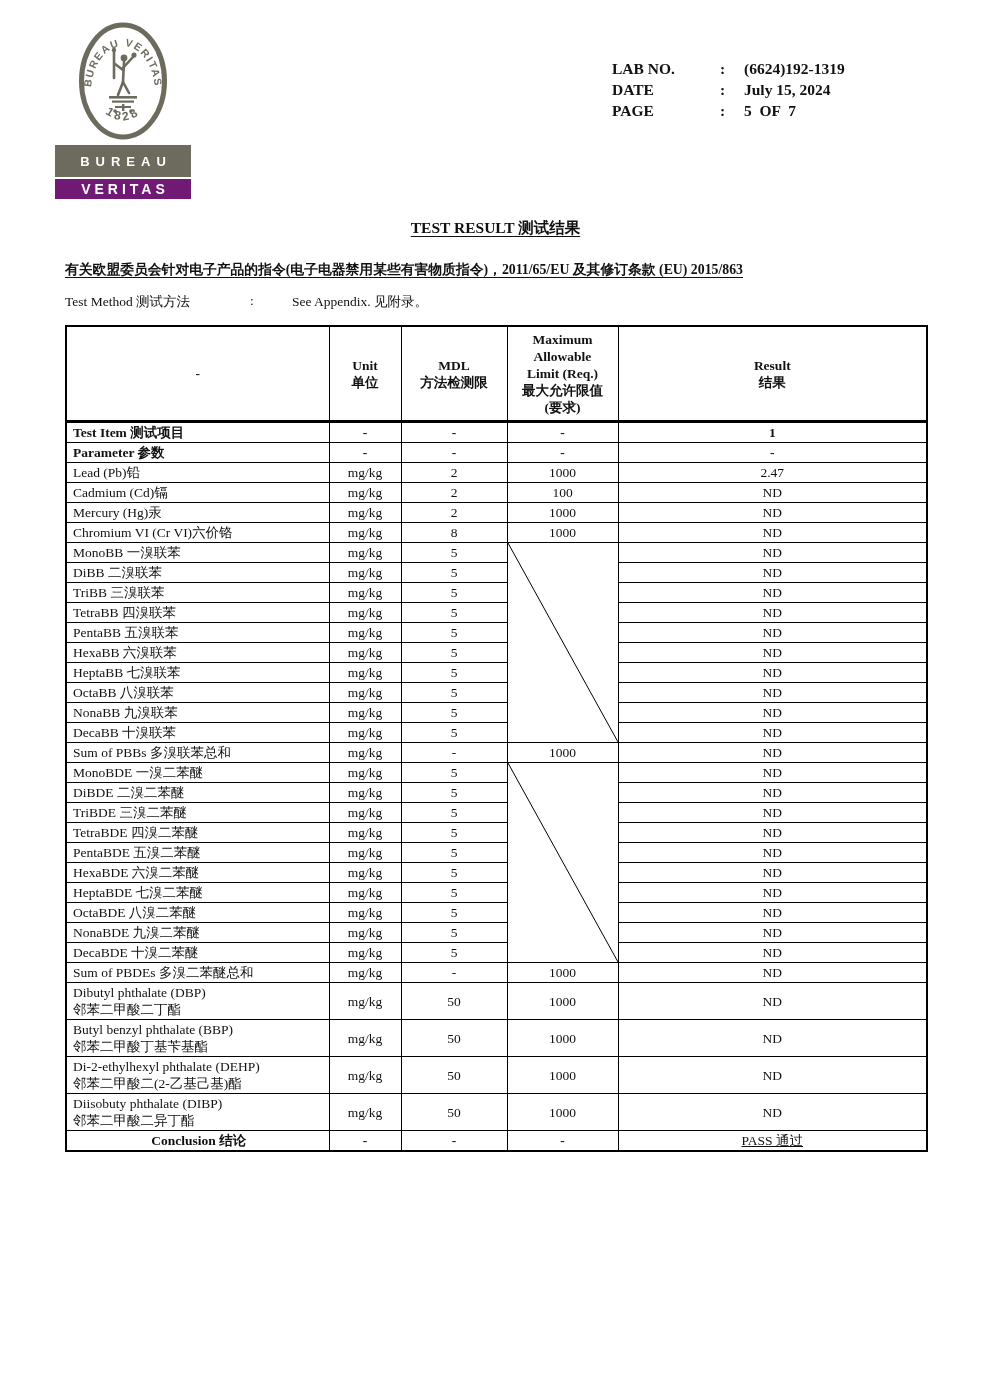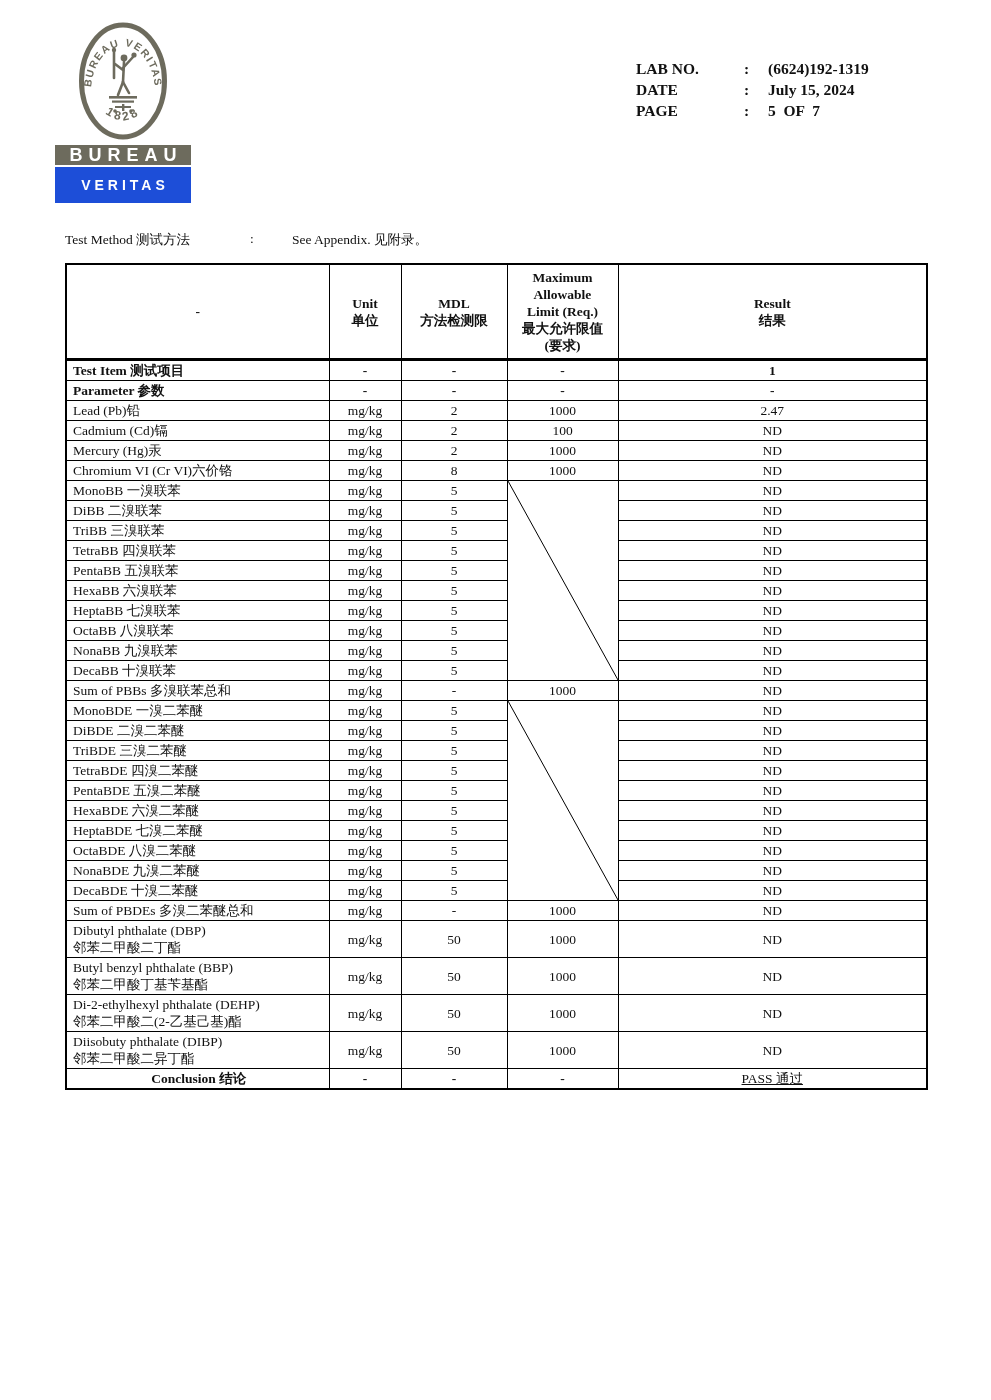--- a/index.html
+++ b/index.html
@@ -20,7 +20,7 @@
   .bar-veritas{background:#1d4ed8;height:36px;margin-top:2px;letter-spacing:4px;text-indent:4px;font-size:14px;}
 
   
-  .meta{position:absolute;left:636px;top:58px;width:302px;
+  .meta{position:absolute;left:612px;top:58px;width:302px;
     font-weight:bold;font-size:15.5px;}
   .meta-row{display:grid;grid-template-columns:108px 24px 170px;line-height:21px;}
   .meta-label{text-align:left;}

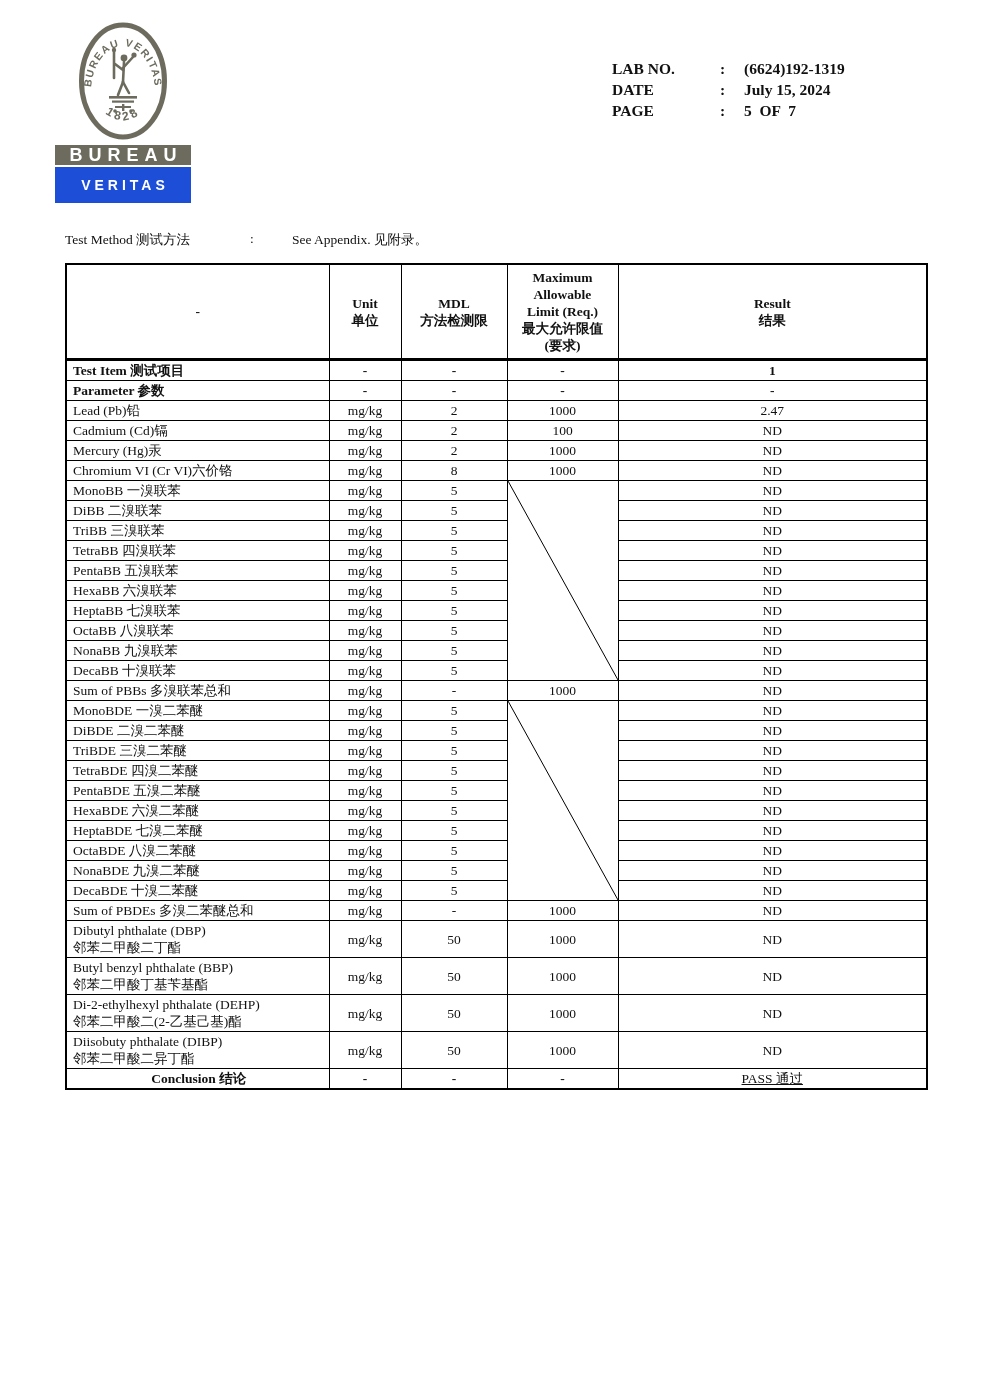--- a/index.html
+++ b/index.html
@@ -13,9 +13,9 @@
   
   .logo{position:absolute;left:55px;top:22px;width:136px;}
   .logo svg{display:block;margin:0 auto;}
-  .logo-bar{height:20px;display:flex;align-items:center;justify-content:center;
+  .logo-bar{height:32px;display:flex;align-items:center;justify-content:center;
     font-family:"Liberation Sans","DejaVu Sans",sans-serif;font-weight:bold;
-    color:#fff;font-size:18px;letter-spacing:6px;text-indent:6px;}
+    color:#fff;font-size:13px;letter-spacing:6px;text-indent:6px;}
   .bar-bureau{background:#6d6b5d;margin-top:5px;}
   .bar-veritas{background:#1d4ed8;height:36px;margin-top:2px;letter-spacing:4px;text-indent:4px;font-size:14px;}
 

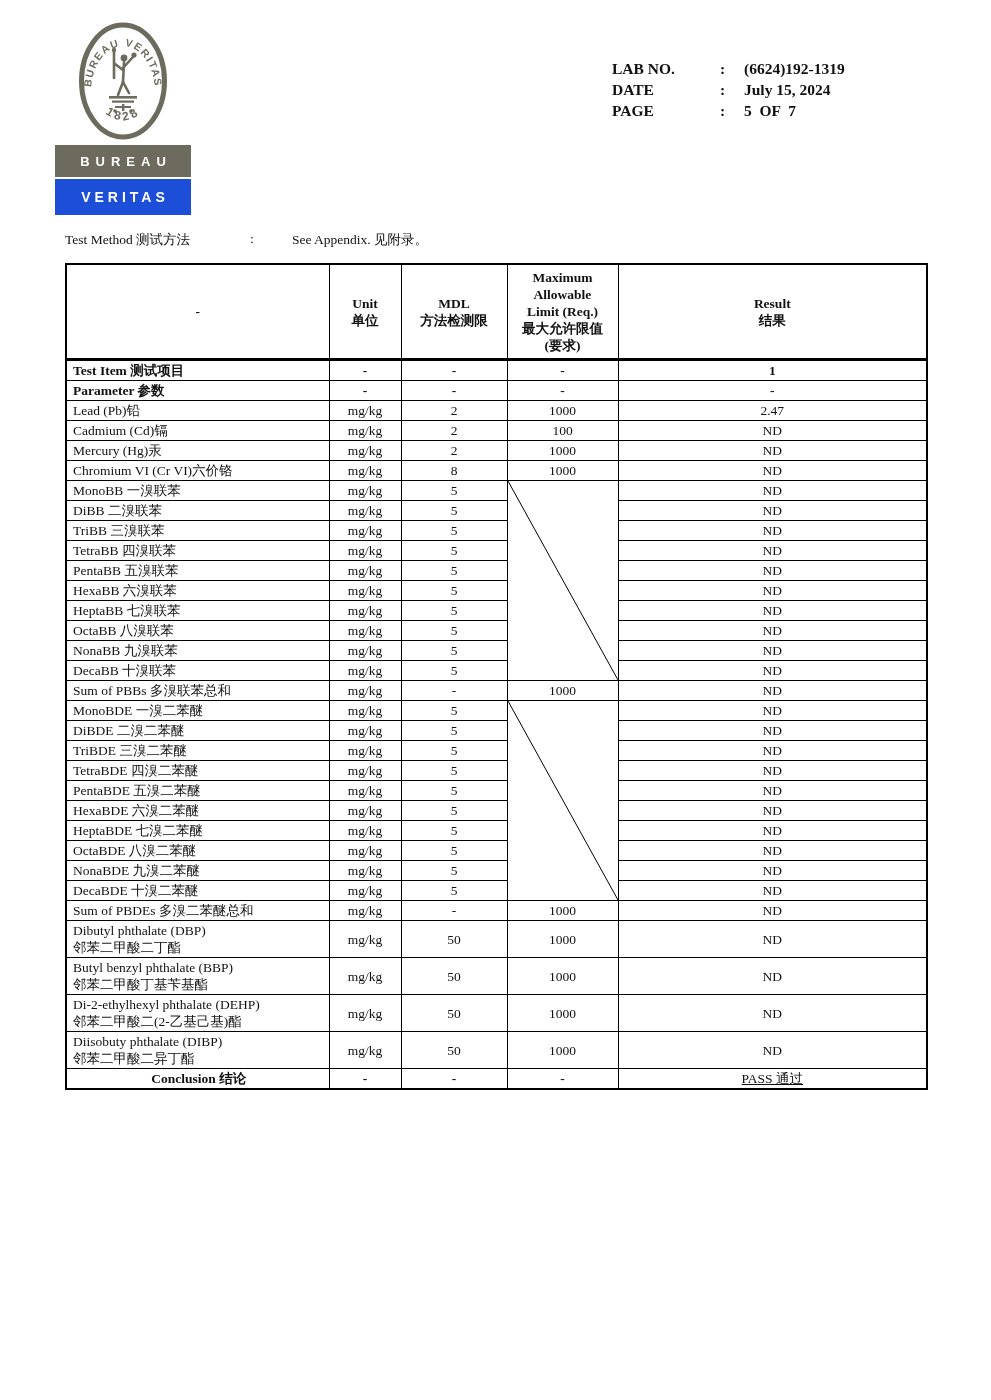--- a/index.html
+++ b/index.html
@@ -17,7 +17,7 @@
     font-family:"Liberation Sans","DejaVu Sans",sans-serif;font-weight:bold;
     color:#fff;font-size:13px;letter-spacing:6px;text-indent:6px;}
   .bar-bureau{background:#6d6b5d;margin-top:5px;}
-  .bar-veritas{background:#1d4ed8;height:36px;margin-top:2px;letter-spacing:4px;text-indent:4px;font-size:14px;}
+  .bar-veritas{background:#701a75;height:20px;margin-top:2px;letter-spacing:4px;text-indent:4px;font-size:14px;}
 
   
   .meta{position:absolute;left:612px;top:58px;width:302px;

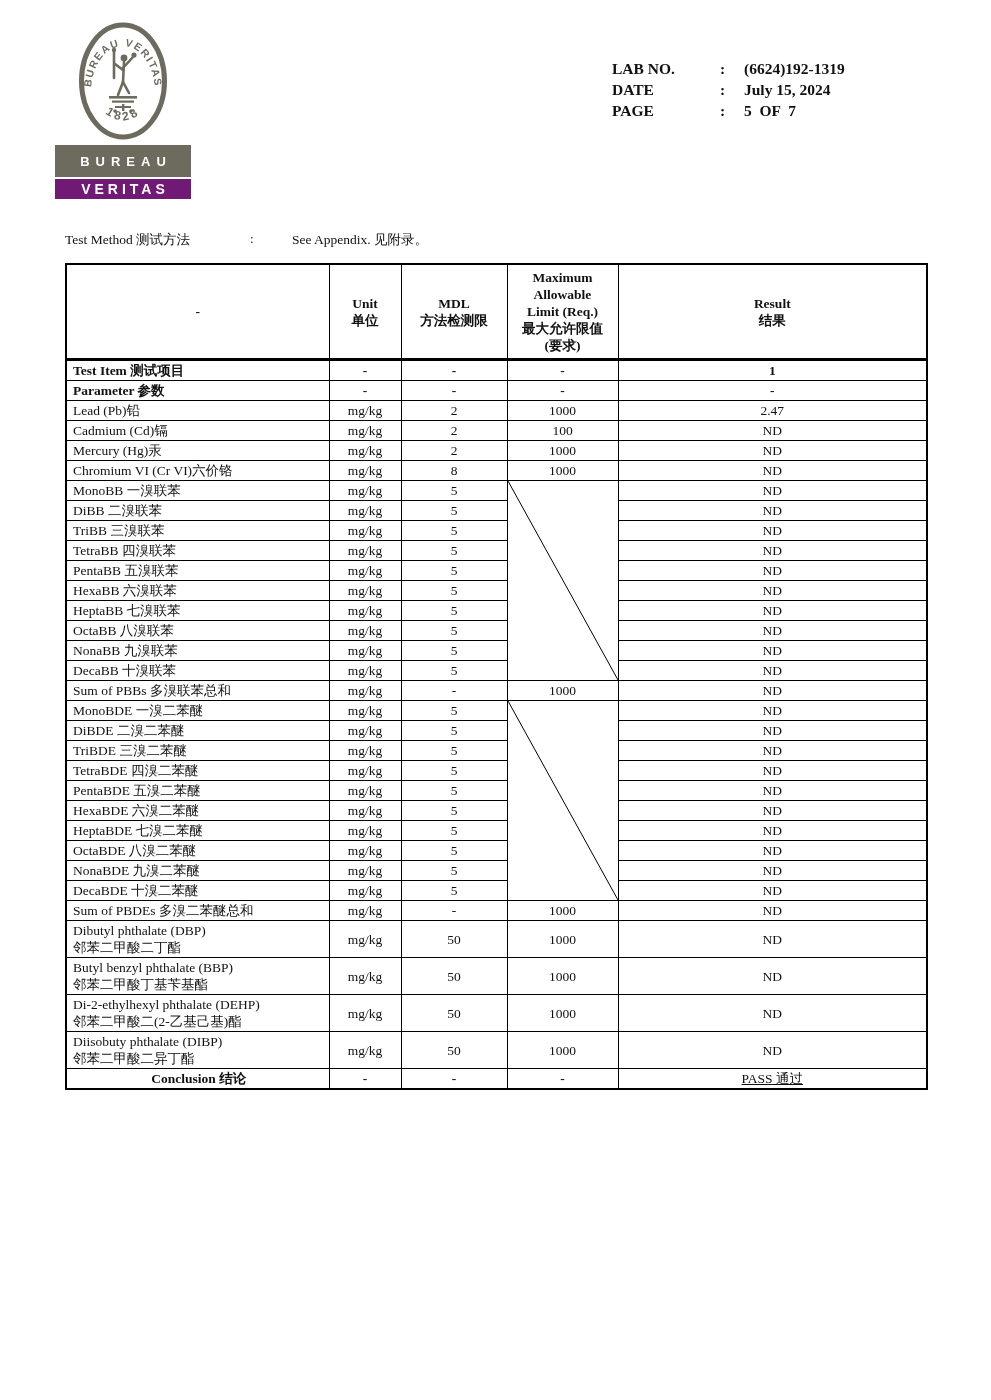--- a/index.html
+++ b/index.html
@@ -117,6 +117,7 @@
   </div>
 
   <div class="content">
+    <div class="doc-title">TEST RESULT 测试结果</div>
 
     <div class="directive">
     </div>

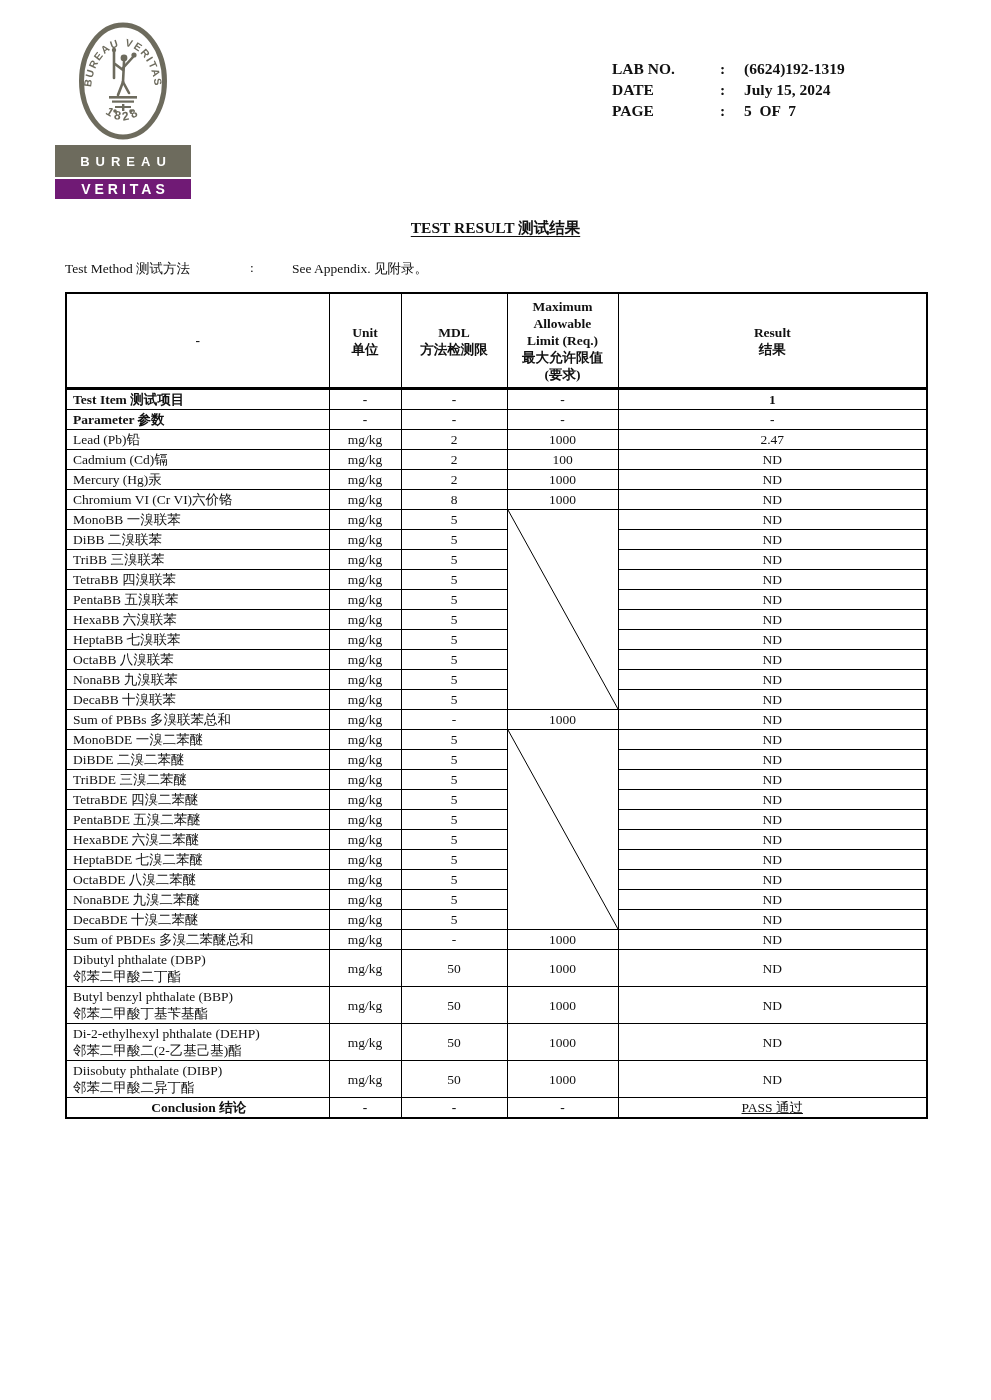--- a/index.html
+++ b/index.html
@@ -120,6 +120,7 @@
     <div class="doc-title">TEST RESULT 测试结果</div>
 
     <div class="directive">
+      <div>有关欧盟委员会针对电子产品的指令(电子电器禁用某些有害物质指令)，2011/65/EU 及其修订条款 (EU) 2015/863</div>
     </div>
 
     <div class="test-method">

